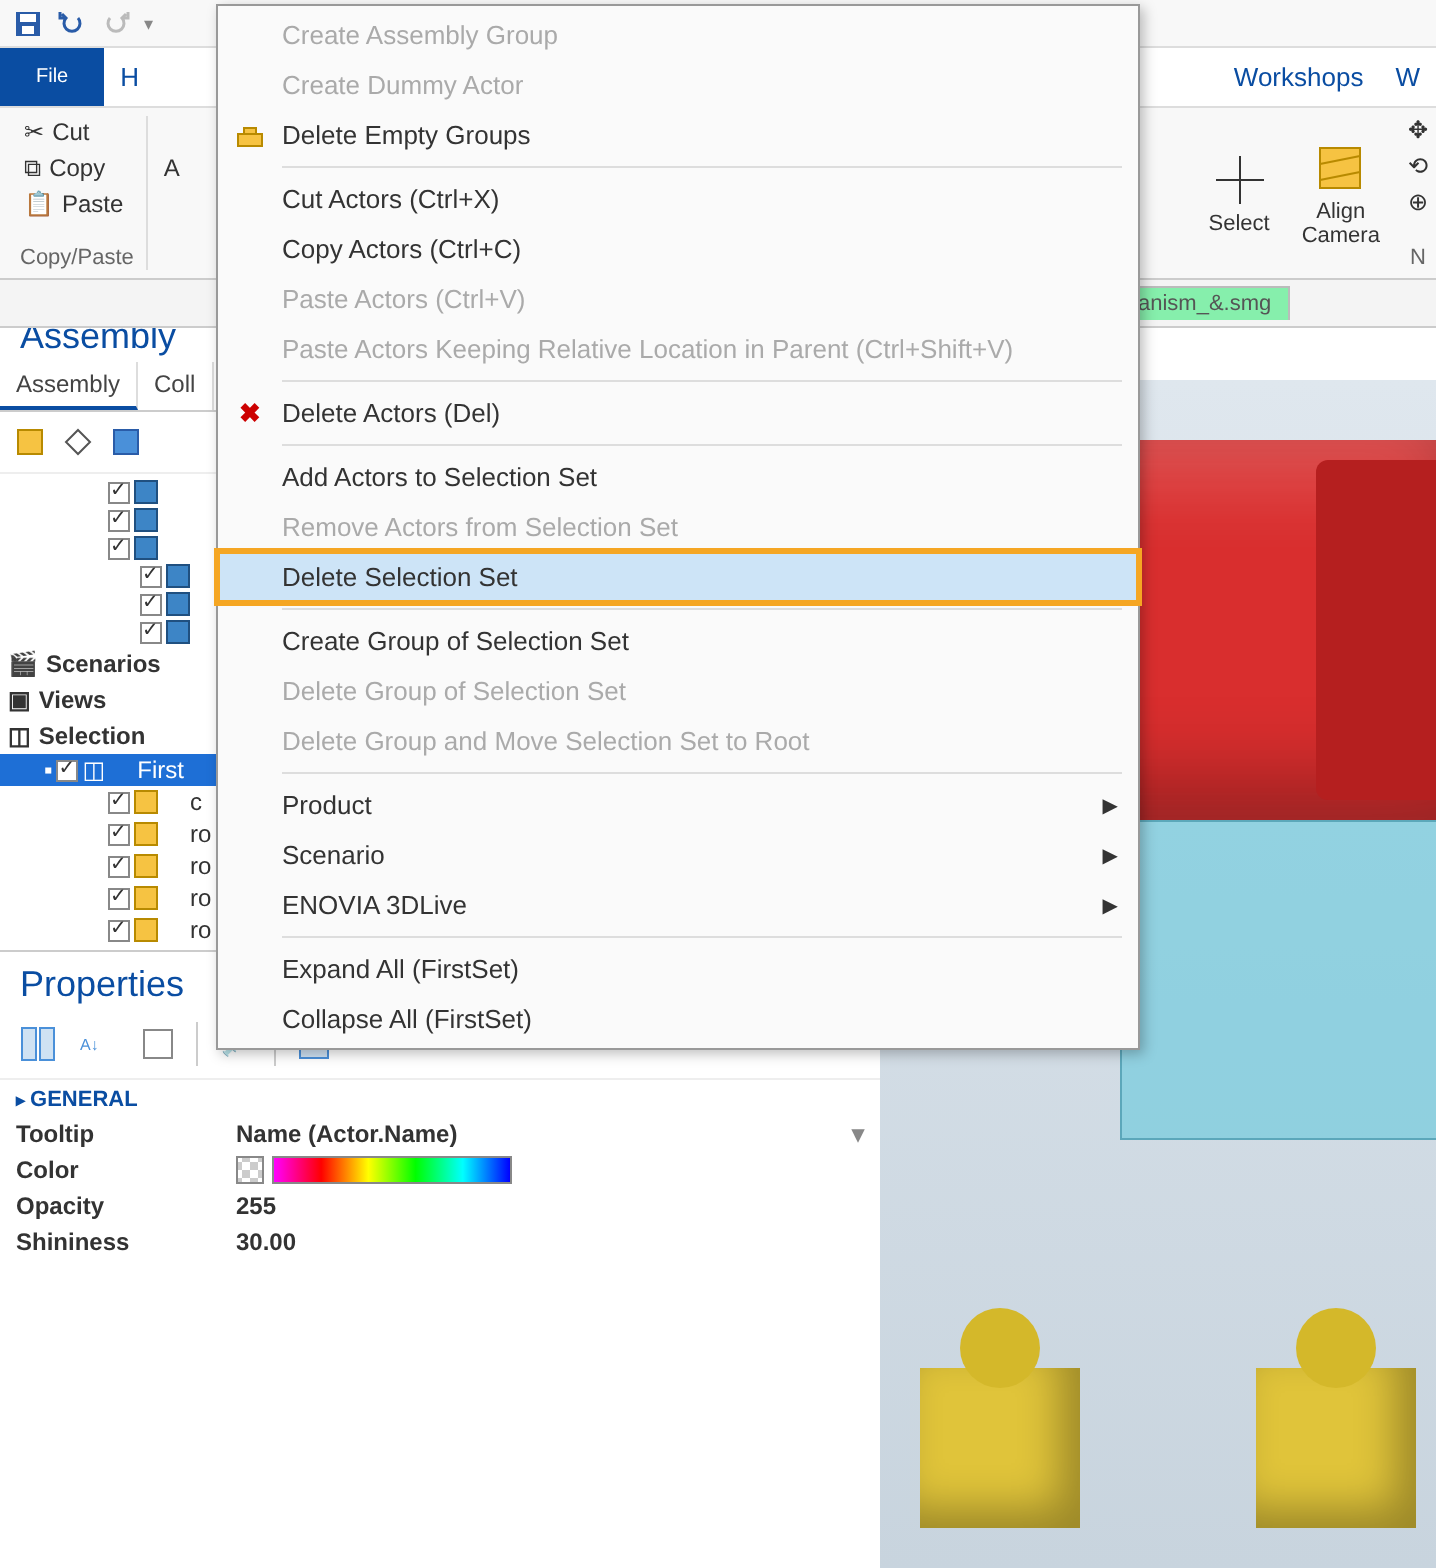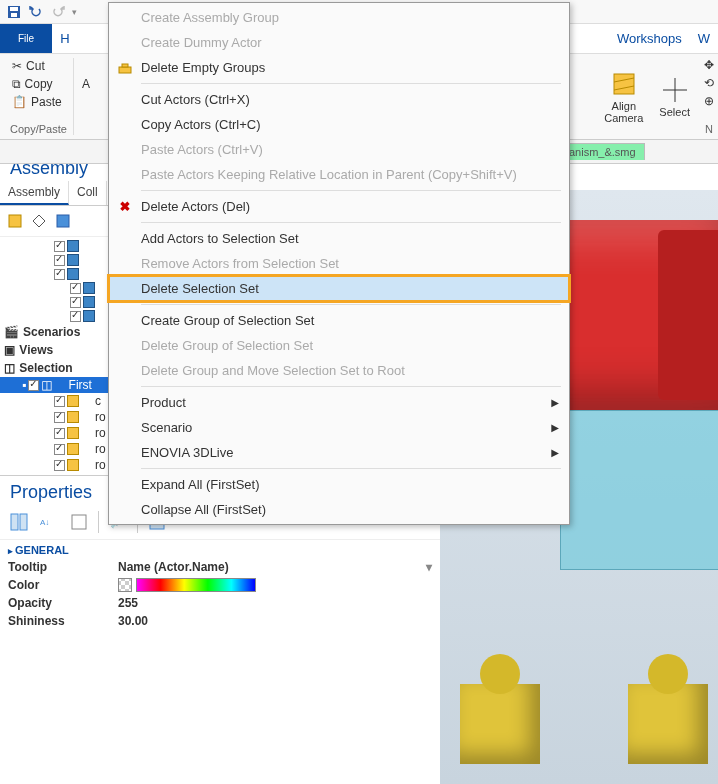--- a/index.html
+++ b/index.html
@@ -145,18 +145,18 @@
   <div class="ribbon-spacer"></div>
   <div class="ribbon-big">
     <svg width="28" height="28" viewBox="0 0 28 28">
+        <line x1="14" y1="2" x2="14" y2="26" stroke="#333"></line>
+        <line x1="2" y1="14" x2="26" y2="14" stroke="#333"></line>
+      </svg>
+    <span style="font-size:11px">Select</span>
+  </div>
+  <div class="ribbon-big">
+    <svg width="28" height="28" viewBox="0 0 28 28">
         <rect x="4" y="4" width="20" height="20" fill="#f6c342" stroke="#b88a00"></rect>
         <path d="M4 12 L24 8 M4 20 L24 16" stroke="#b88a00" fill="none"></path>
       </svg>
     <span style="font-size:11px;text-align:center;white-space:pre">Align
 Camera</span>
-  </div>
-  <div class="ribbon-big">
-    <svg width="28" height="28" viewBox="0 0 28 28">
-        <line x1="14" y1="2" x2="14" y2="26" stroke="#333"></line>
-        <line x1="2" y1="14" x2="26" y2="14" stroke="#333"></line>
-      </svg>
-    <span style="font-size:11px">Select</span>
   </div>
   <div class="ribbon-group" style="border:none;padding-right:0;">
     <div style="display:flex;flex-direction:column;gap:4px;">

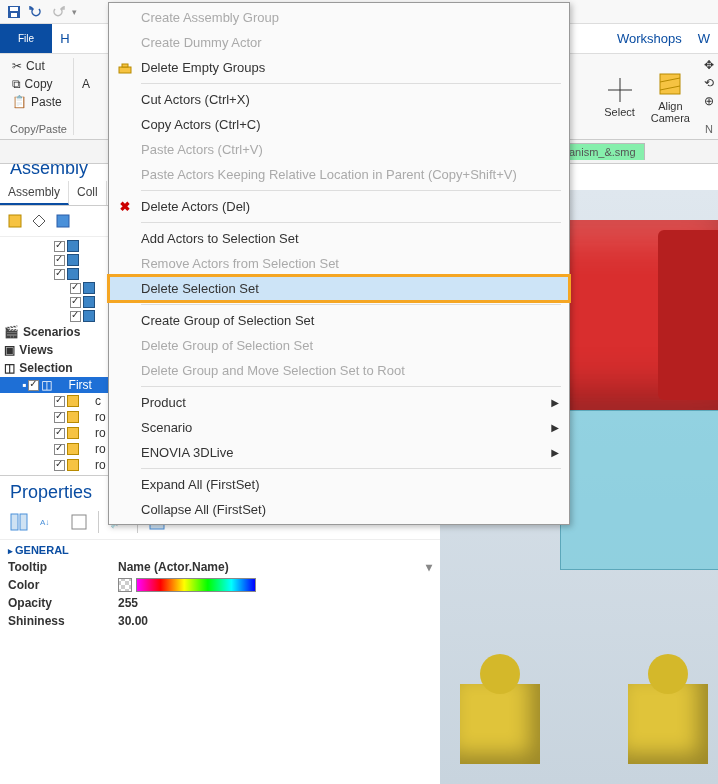--- a/index.html
+++ b/index.html
@@ -367,7 +367,7 @@
       <span>Paste Actors (Ctrl+V)</span>
     </div>
     <div class="cm-row disabled">
-      <span>Paste Actors Keeping Relative Location in Parent (Copy+Shift+V)</span>
+      <span>Paste Actors Keeping Relative Location in Parent (Ctrl+Shift+V)</span>
     </div>
     <div class="cm-sep"></div>
     <div class="cm-row">

